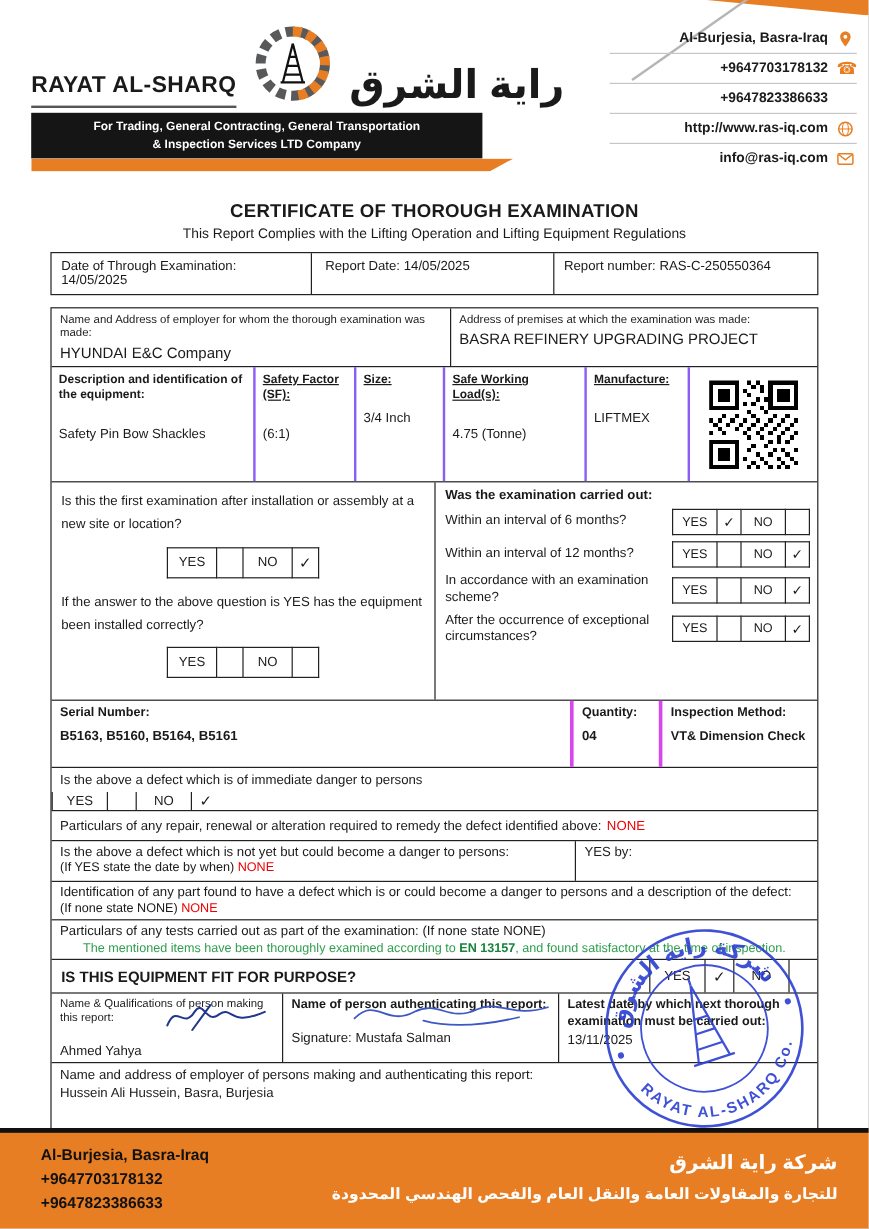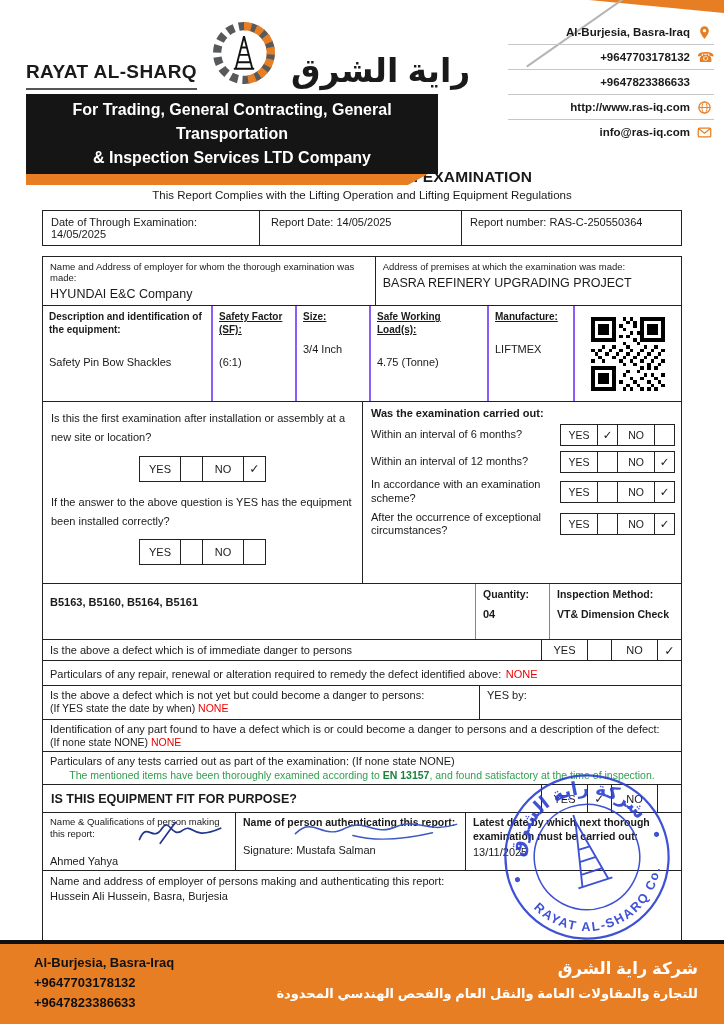--- a/index.html
+++ b/index.html
@@ -17,7 +17,7 @@
   .company-en { font-size:19px; font-weight:bold; letter-spacing:.4px; border-bottom:2px solid #555; padding-bottom:5px; white-space:nowrap; }
   .logo-svg { width:74px; height:74px; flex:0 0 auto; }
   .company-ar { font-size:33px; font-weight:bold; white-space:nowrap; }
-  .tagline-bar { margin-top:4px; background:#151515; color:#fff; text-align:center; font-size:16px; font-weight:bold; padding:4px 4px; line-height:1.5; width:412px; }
+  .tagline-bar { margin-top:4px; background:#151515; color:#fff; text-align:center; font-size:10px; font-weight:bold; padding:4px 4px; line-height:1.5; width:376px; }
   .orange-strip { height:11px; background:#e87e23; width:402px; clip-path:polygon(0 0,100% 0,95% 100%,0 100%); }
 
   .contact { position:absolute; right:10px; top:20px; width:206px; }

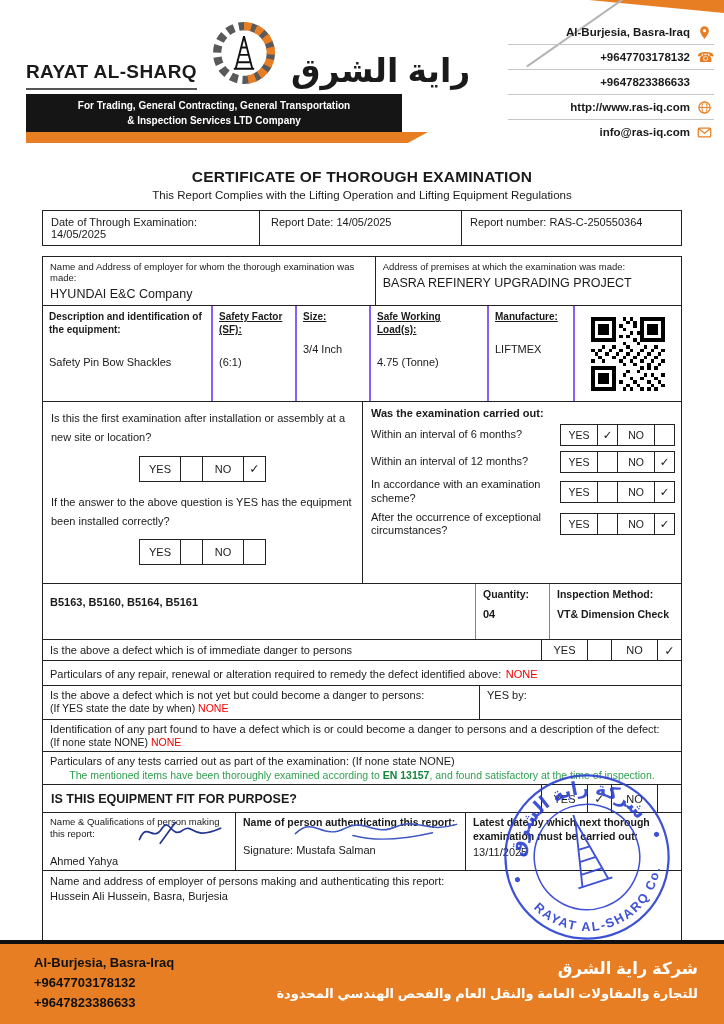--- a/index.html
+++ b/index.html
@@ -362,6 +362,7 @@
 
       <div class="sec serial">
         <div class="scell">
+          <div class="slabel">Serial Number:</div>
           <div class="sval">B5163, B5160, B5164, B5161</div>
         </div>
         <div class="scell">

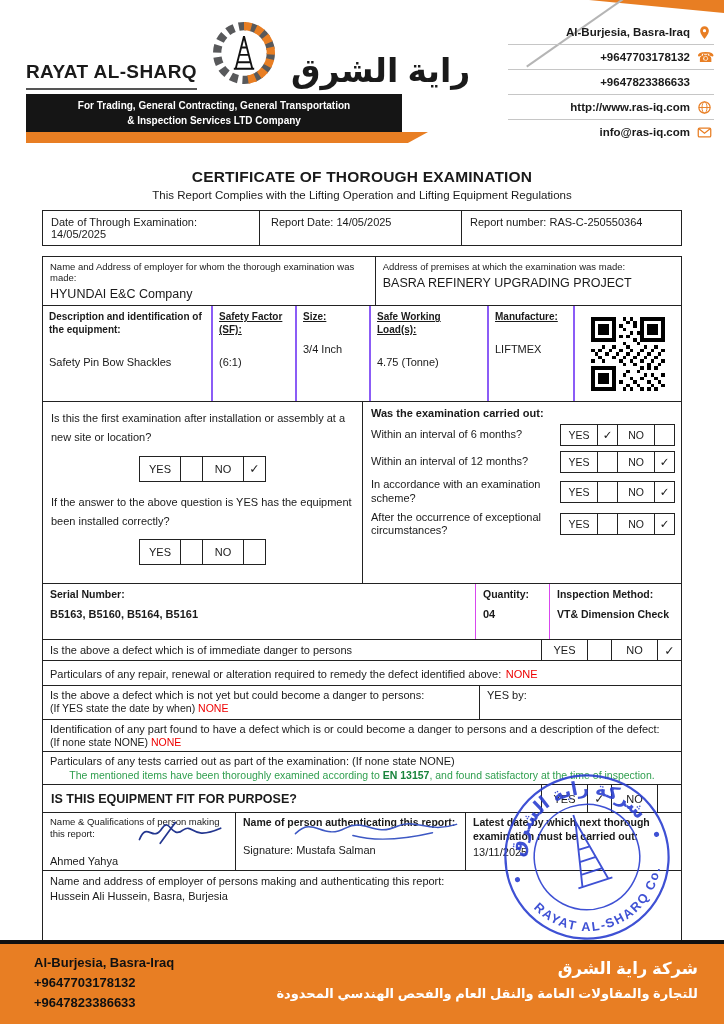--- a/index.html
+++ b/index.html
@@ -82,7 +82,7 @@
   
   .serial { display:grid; grid-template-columns:1fr 74px 132px; min-height:56px; }
   .scell { padding:4px 7px; }
-  .scell + .scell { border-left:1px solid #d946ef; }
+  .scell + .scell { border-left:3px solid #d946ef; }
   .slabel { font-size:10.5px; font-weight:bold; }
   .sval { font-size:11px; font-weight:bold; margin-top:8px; }
   .sval-sm { font-size:10.5px; }

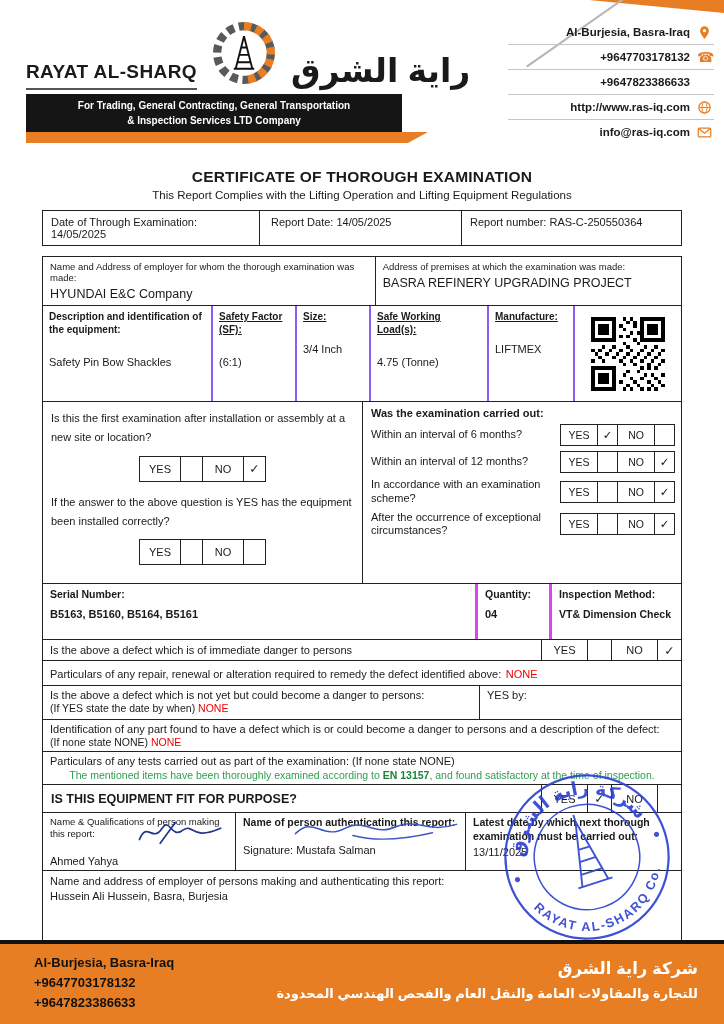--- a/index.html
+++ b/index.html
@@ -88,7 +88,7 @@
   .sval-sm { font-size:10.5px; }
 
   
-  .strip-row { display:flex; align-items:stretch; }
+  .strip-row { display:flex; align-items:stretch;flex-direction:column; }
   .strip-text { flex:1; padding:4px 7px; font-size:11px; display:flex; align-items:center; }
   .yn-strip { display:flex; }
   .yn-strip > div { border-left:1px solid #222; display:flex; align-items:center; justify-content:center; font-size:11px; }

